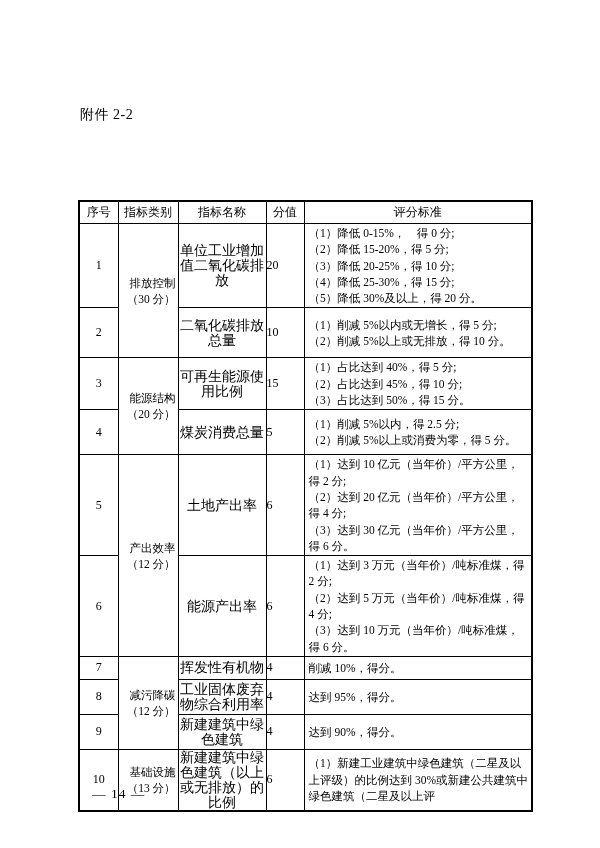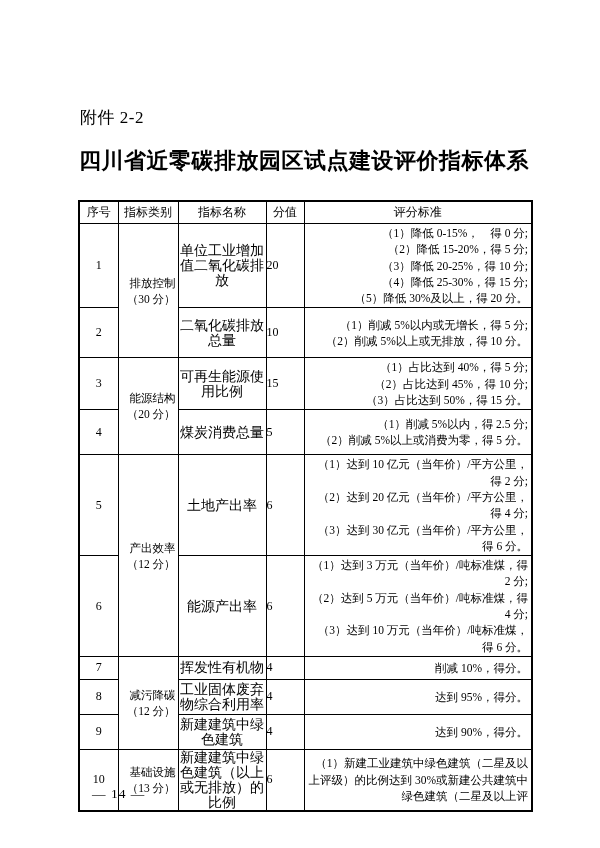--- a/index.html
+++ b/index.html
@@ -14,7 +14,7 @@
 
   .attachment {
     position:absolute; left:80px; top:106px;
-    font-size:17px; letter-spacing:0.5px;
+    font-size:14px; letter-spacing:0.5px;
   }
   .doc-title {
     position:absolute; left:70px; top:146px; width:468px;

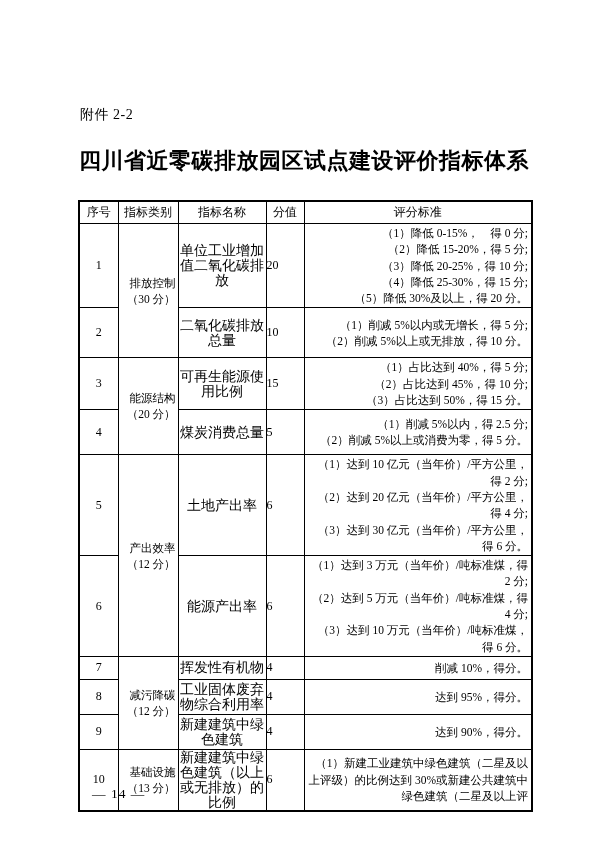--- a/index.html
+++ b/index.html
@@ -63,7 +63,6 @@
 
   <div class="attachment">附件 2-2</div>
 
-  <div class="doc-title">四川省近零碳排放园区试点建设评价指标体系</div>
 
   <table class="eval-table">
     <colgroup>

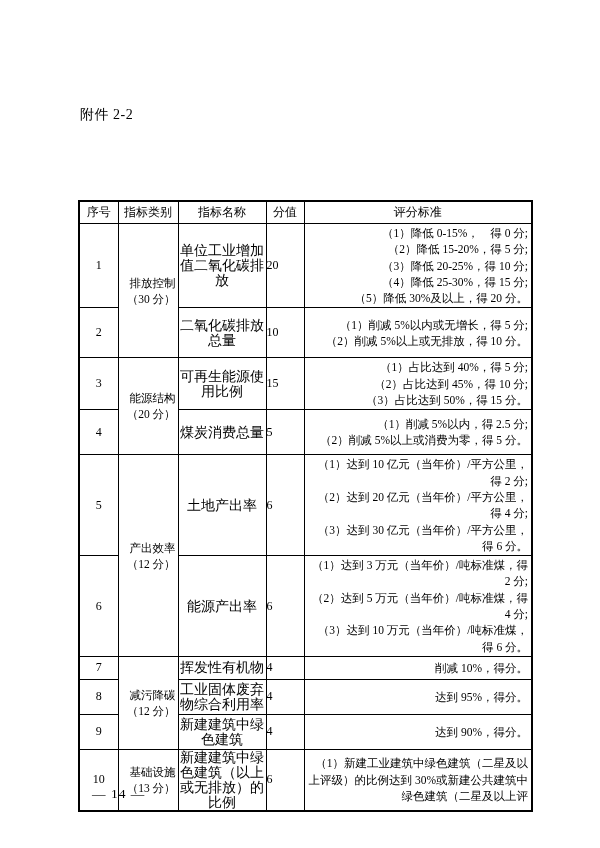--- a/index.html
+++ b/index.html
@@ -47,7 +47,7 @@
   }
   .c-score { font-size:12px; }
   .c-crit {
-    text-align:right; font-size:11.5px; line-height:16.3px;
+    text-align:left; font-size:11.5px; line-height:16.3px;
     white-space:pre-line; padding:1px 3px 1px 4px;
   }
 

